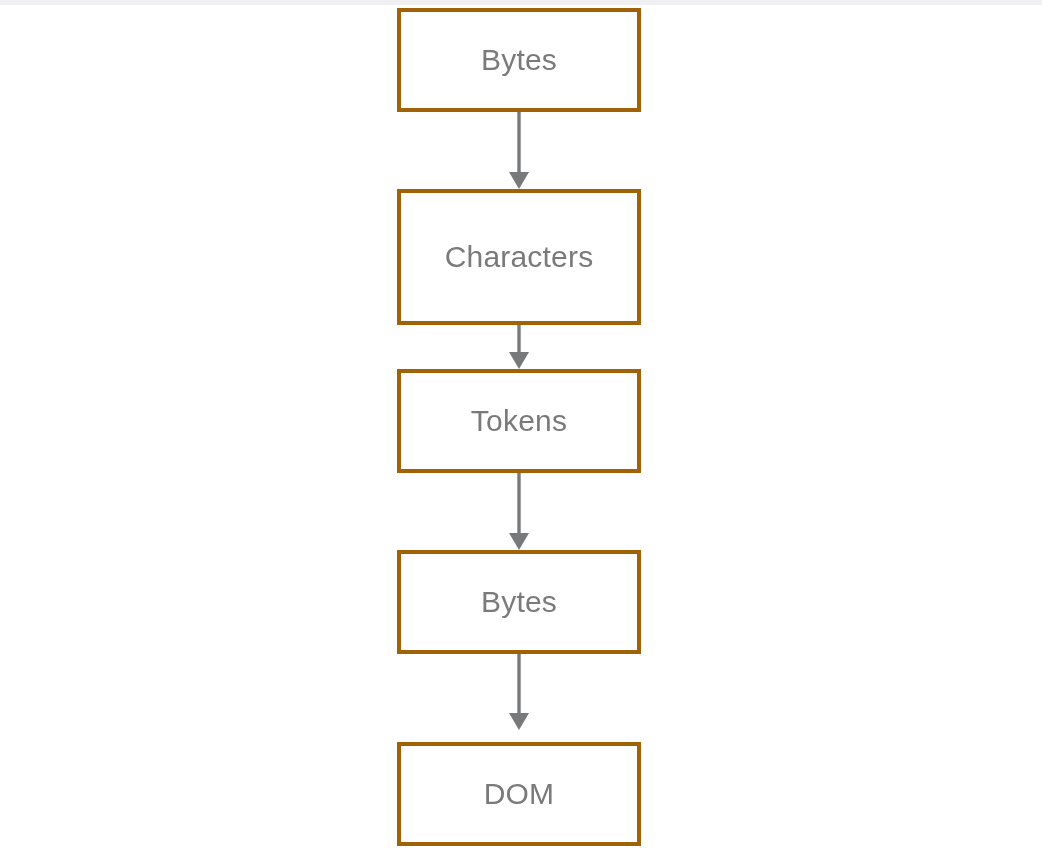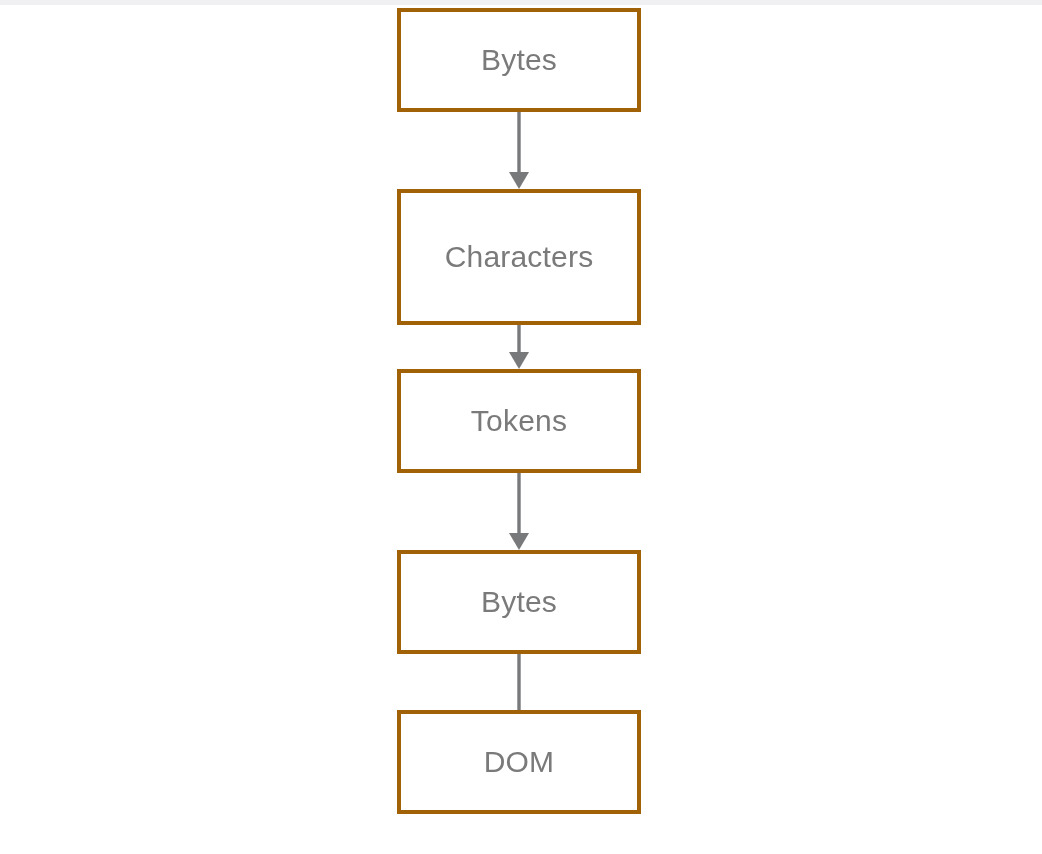--- a/index.html
+++ b/index.html
@@ -108,7 +108,7 @@
     <span class="flow-node-label">Bytes</span>
   </div>
 
-  <div class="flow-node" style="top:710px; height:104px;">
+  <div class="flow-node" style="top:742px; height:104px;">
     <span class="flow-node-label">DOM</span>
   </div>
 

